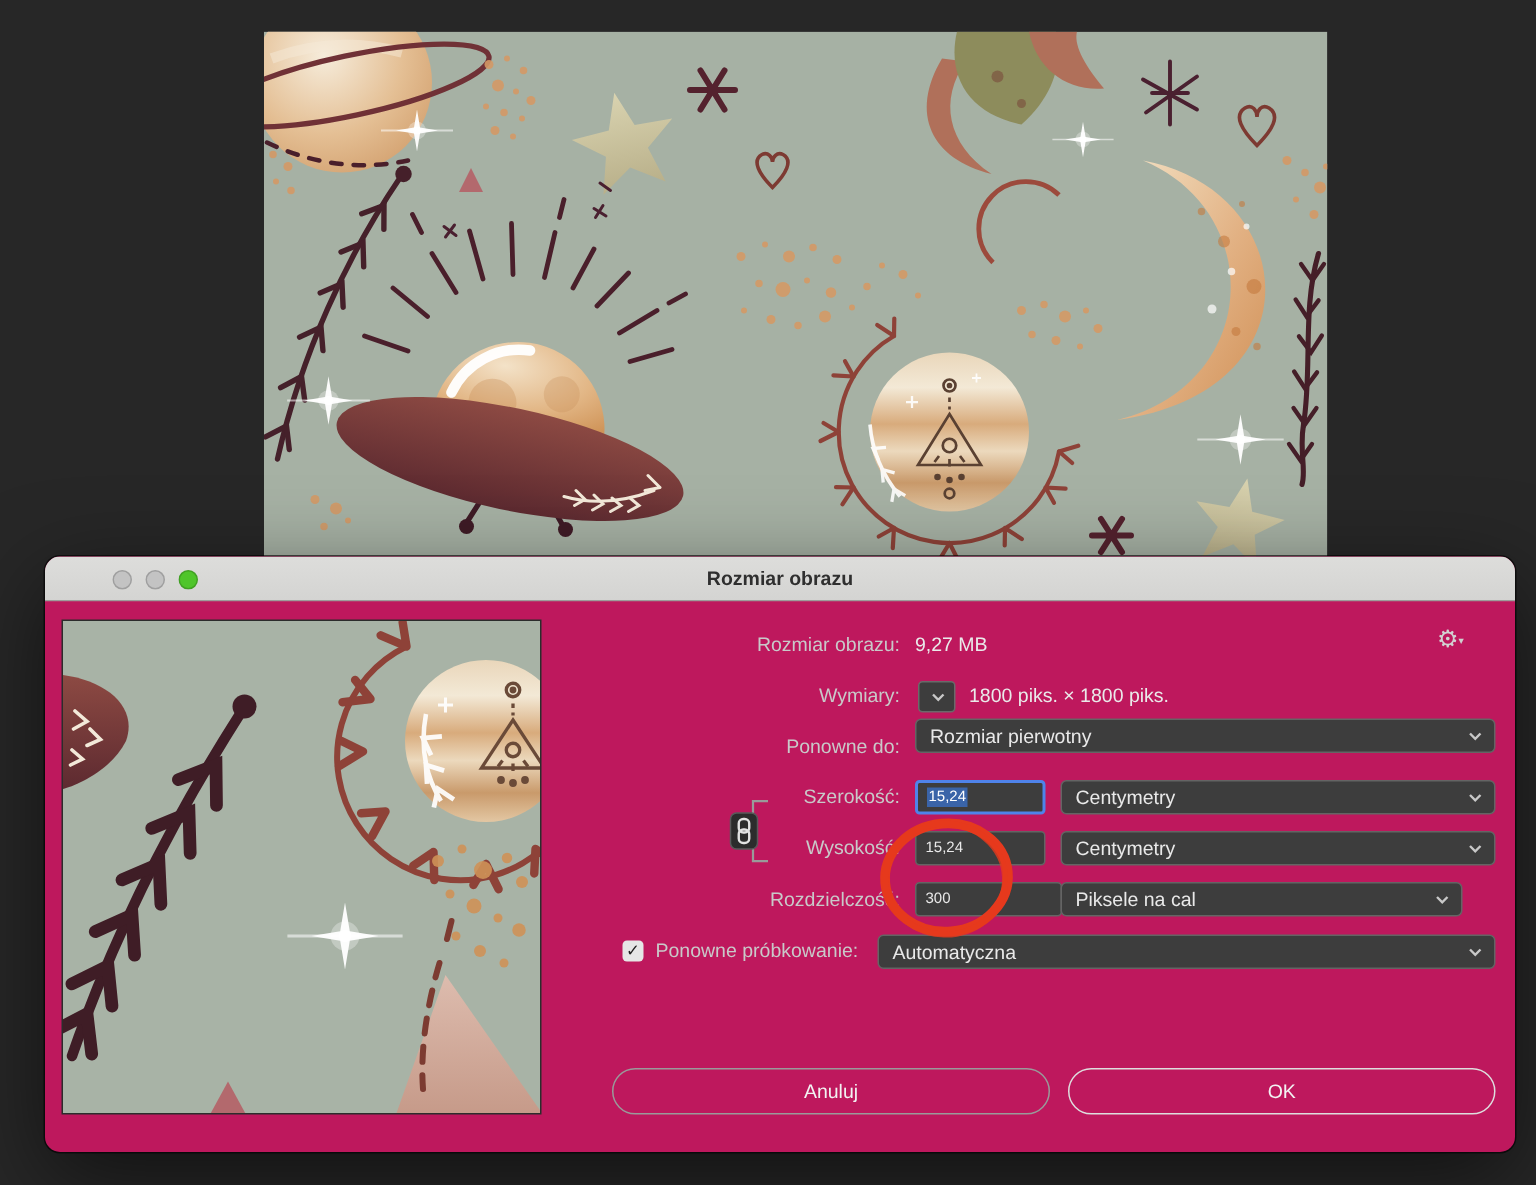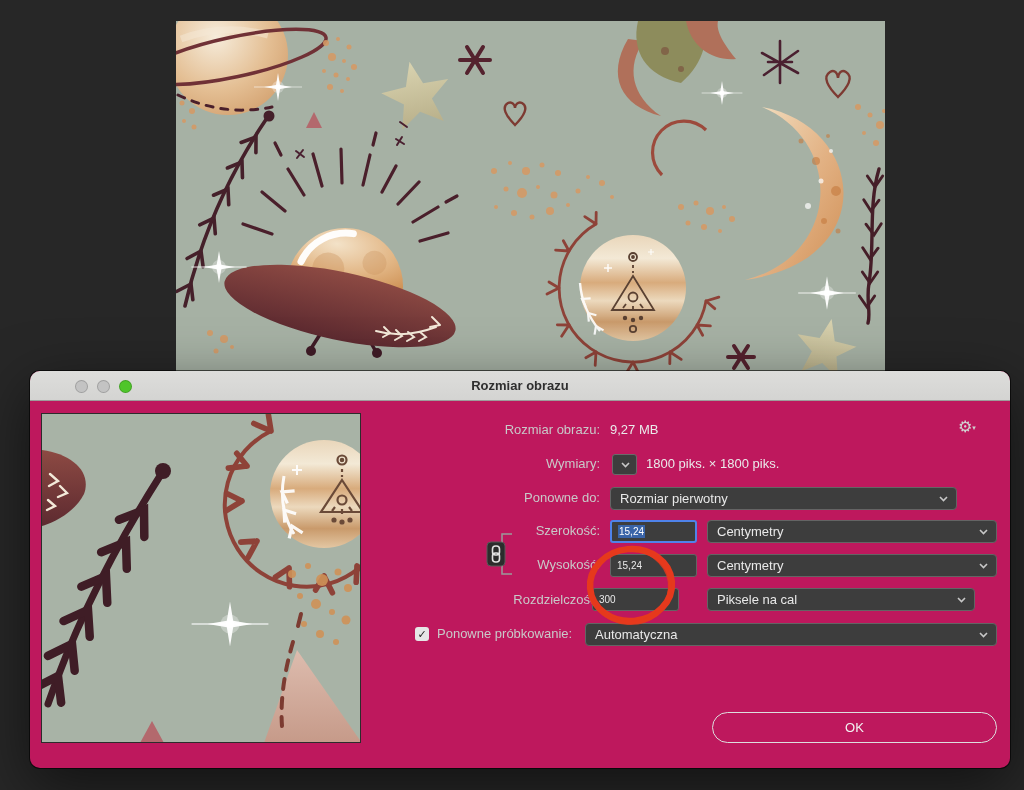--- a/index.html
+++ b/index.html
@@ -404,7 +404,7 @@
     <div class="val" style="left:616px;top:85px">1800 piks. × 1800 piks.</div>
 
     <div class="lbl" style="top:119px">Ponowne do:</div>
-    <div class="pselect" style="left:580px;top:116px;width:347px">
+    <div class="pselect" style="left:580px;top:108px;width:387px">
       <span>Rozmiar pierwotny</span>
       <svg class="chev" width="9" height="6" viewBox="0 0 9 6">
           <path d="M1,1 L4.5,4.5 L8,1" stroke="#c8c8c8" stroke-width="1.6" fill="none"></path>

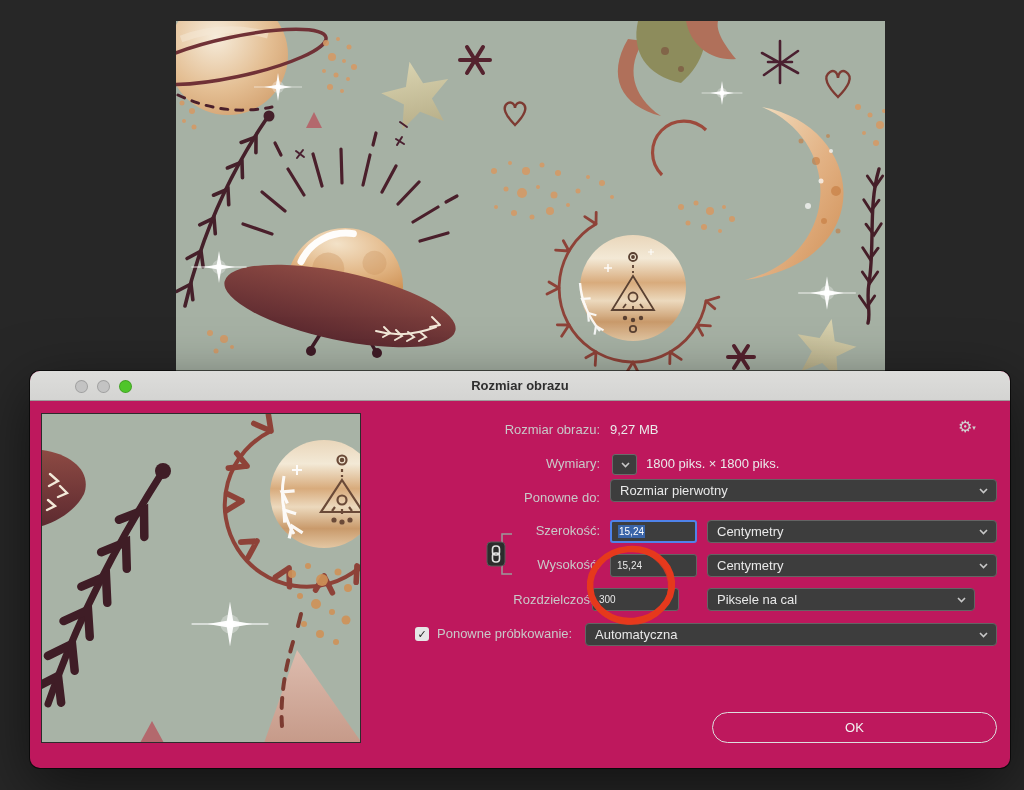--- a/index.html
+++ b/index.html
@@ -441,7 +441,7 @@
     </div>
 
     <div class="lbl" style="top:221px">Rozdzielczość:</div>
-    <div class="pinput" style="left:562px;top:217px;width:87px">
+    <div class="pinput" style="left:580px;top:217px;width:98px">
       <span>300</span>
     </div>
     <div class="pselect" style="left:677px;top:217px;width:268px">

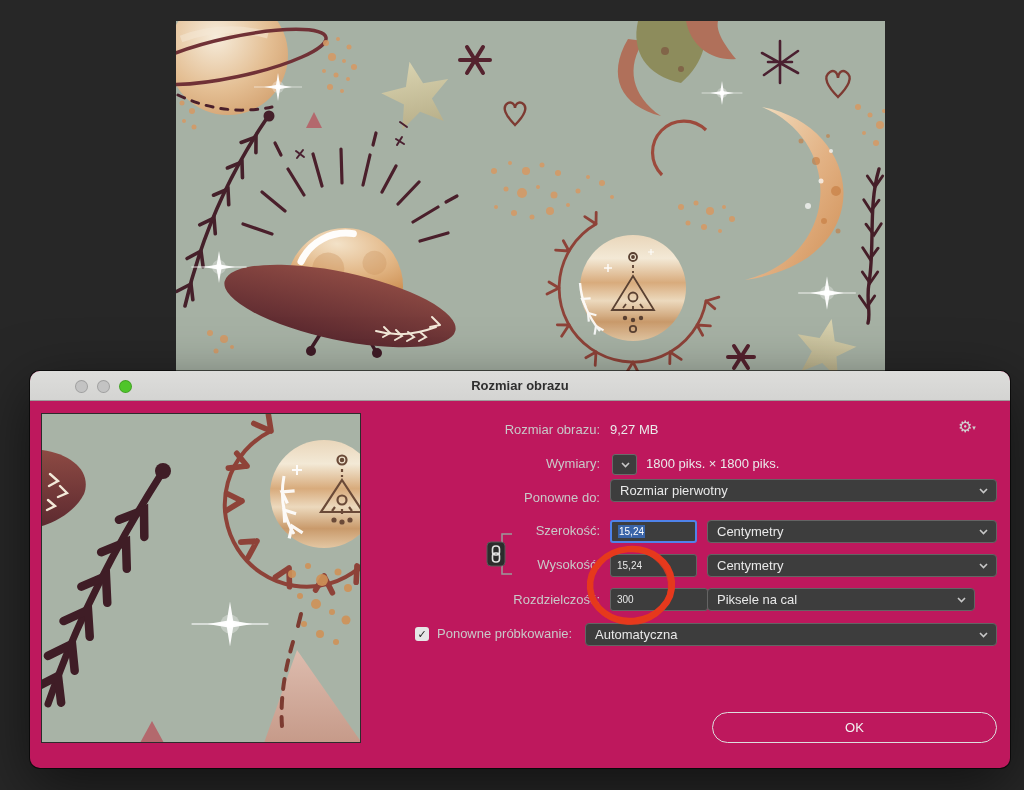--- a/index.html
+++ b/index.html
@@ -460,6 +460,7 @@
         </svg>
     </div>
 
+    <div class="btn" id="btn-cancel">Anuluj</div>
     <div class="btn" id="btn-ok">OK</div>
   </div>
 

